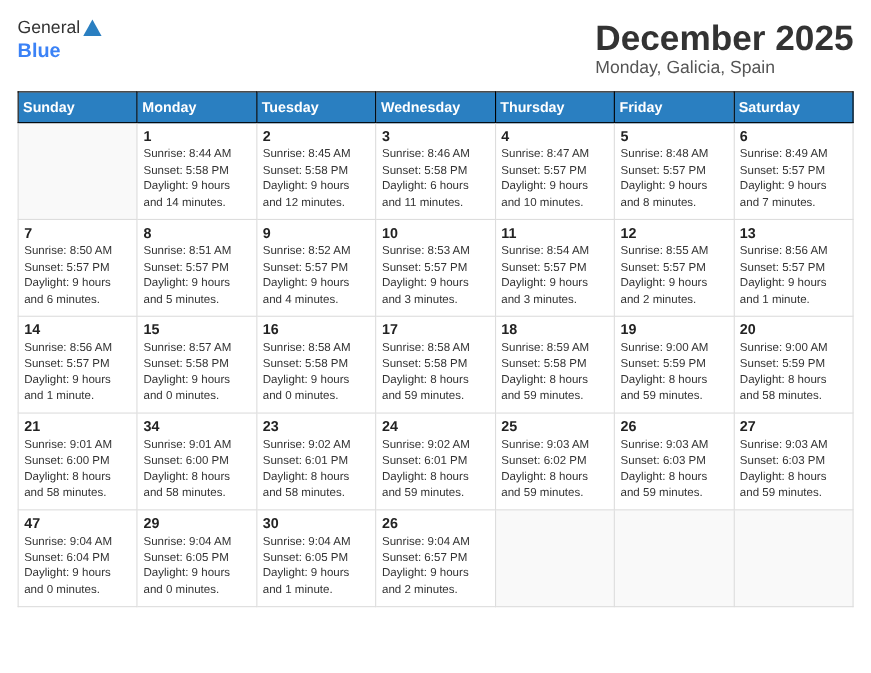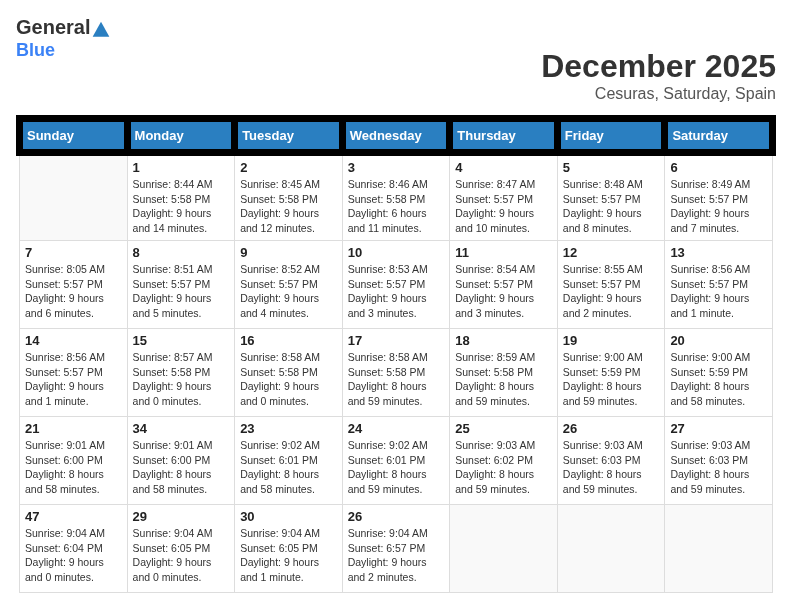--- a/index.html
+++ b/index.html
@@ -81,7 +81,7 @@
 <div class="header">
   <div class="logo">
     <div>
-      <span style="font-size:20px;font-weight:bold;color:#333;">General</span><svg class="logo-icon" viewBox="0 0 24 24" style="display:inline-block;vertical-align:middle;margin:0 1px;">
+      <span style="font-size:16px;font-weight:normal;color:#333;">General</span><svg class="logo-icon" viewBox="0 0 24 24" style="display:inline-block;vertical-align:middle;margin:0 1px;">
           <polygon points="12,2 22,20 2,20" fill="#2a7fc1"></polygon>
         </svg><br>
       <span style="font-size:18px;font-weight:bold;color:#3b82f6;">Blue</span>

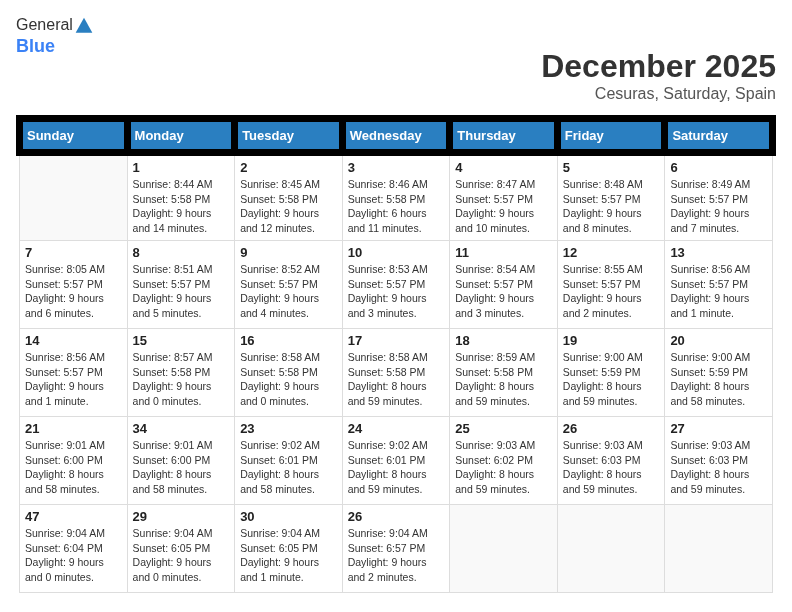--- a/index.html
+++ b/index.html
@@ -26,8 +26,7 @@
       margin-left: 2px;
     }
     .title-block {
-      text-align: right;
-      margin-top: 32px;
+      text-align: left;
     }
     .month-title {
       font-size: 32px;

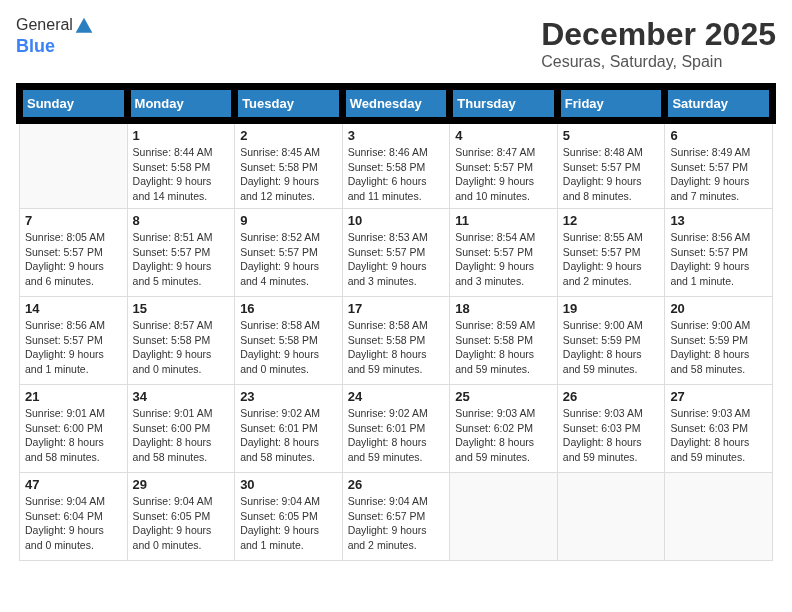--- a/index.html
+++ b/index.html
@@ -88,7 +88,7 @@
   </div>
   <div class="title-block">
     <div class="month-title">December 2025</div>
-    <div class="location-title">Cesuras, Saturday, Spain</div>
+    <div class="location-title">Monday, Galicia, Spain</div>
   </div>
 </div>
 

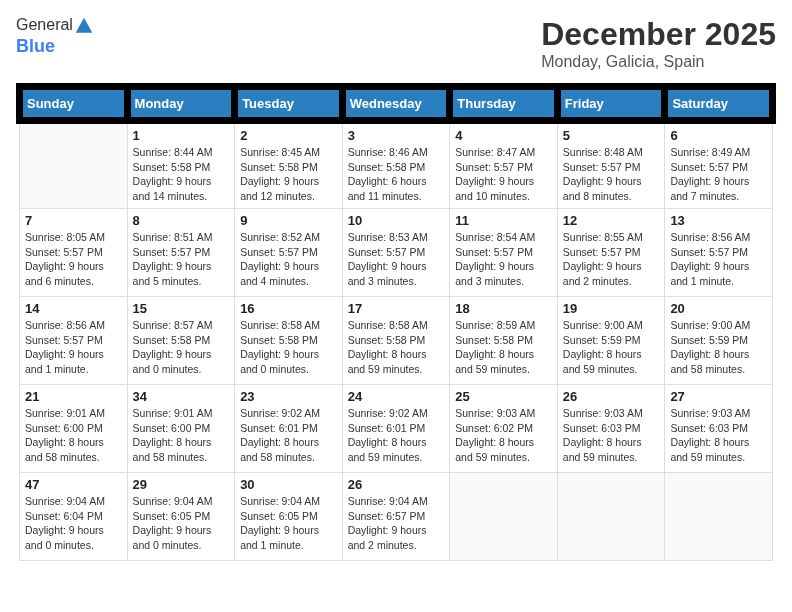--- a/index.html
+++ b/index.html
@@ -49,7 +49,7 @@
       font-weight: bold;
       padding: 6px 4px;
       text-align: left;
-      border: 7px solid #000000;
+      border: 1px solid #000000;
     }
     td {
       border: 1px solid #ddd;

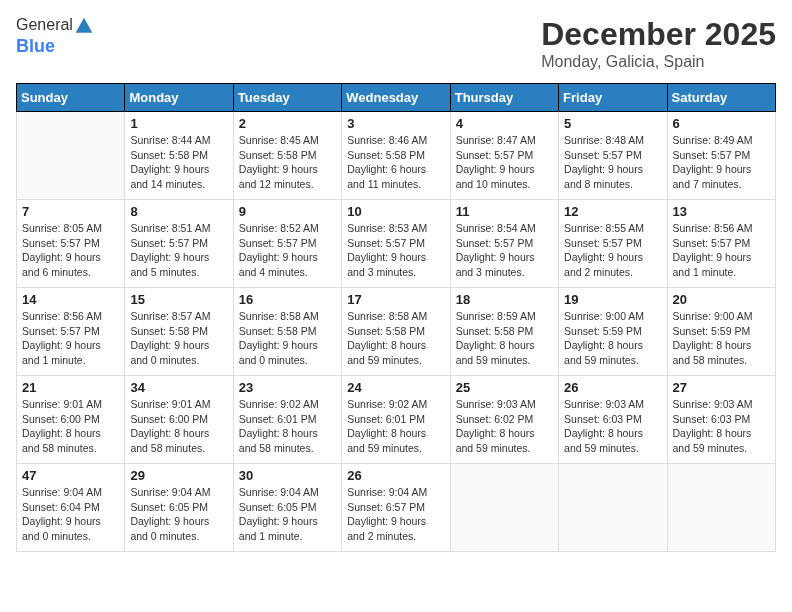--- a/index.html
+++ b/index.html
@@ -135,7 +135,7 @@
       <tr>
         <td>
           <div class="day-number">7</div>
-          <div class="day-info"><span>Sunrise: 8:05 AM</span><br><span>Sunset: 5:57 PM</span><br><span>Daylight: 9 hours and 6 minutes.</span></div>
+          <div class="day-info"><span>Sunrise: 8:50 AM</span><br><span>Sunset: 5:57 PM</span><br><span>Daylight: 9 hours and 6 minutes.</span></div>
         </td>
         <td>
           <div class="day-number">8</div>

